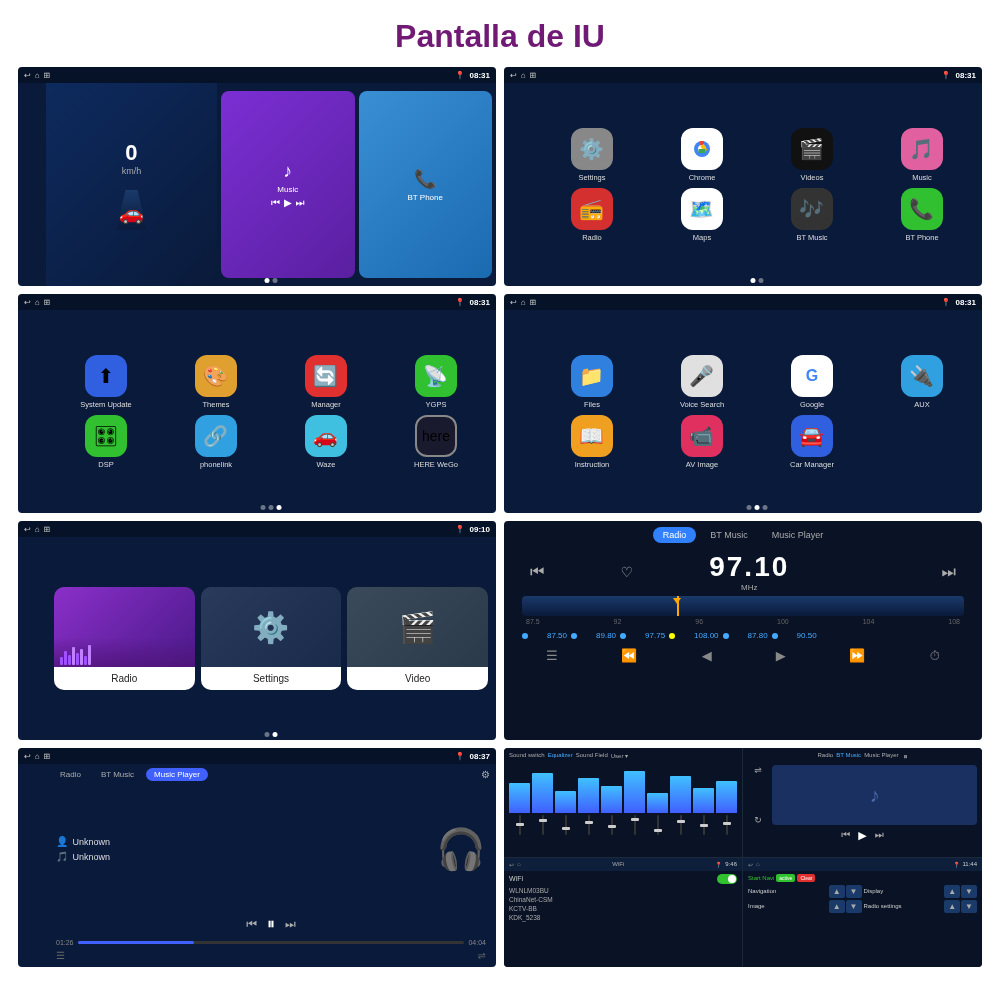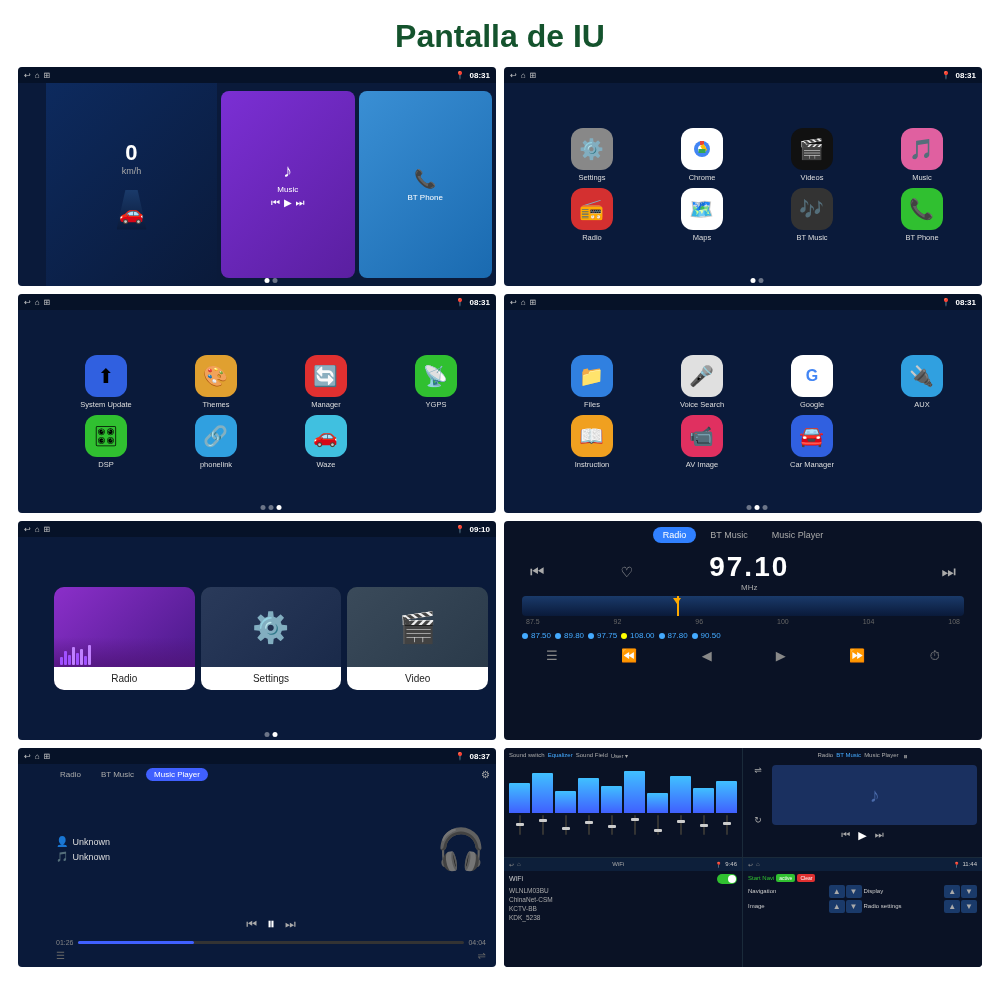--- a/index.html
+++ b/index.html
@@ -15,7 +15,7 @@
       font-size: 32px;
       font-weight: bold;
       padding: 18px 0 12px;
-      color: #14532d;
+      color: #701a75;
     }
     .grid {
       display: grid;

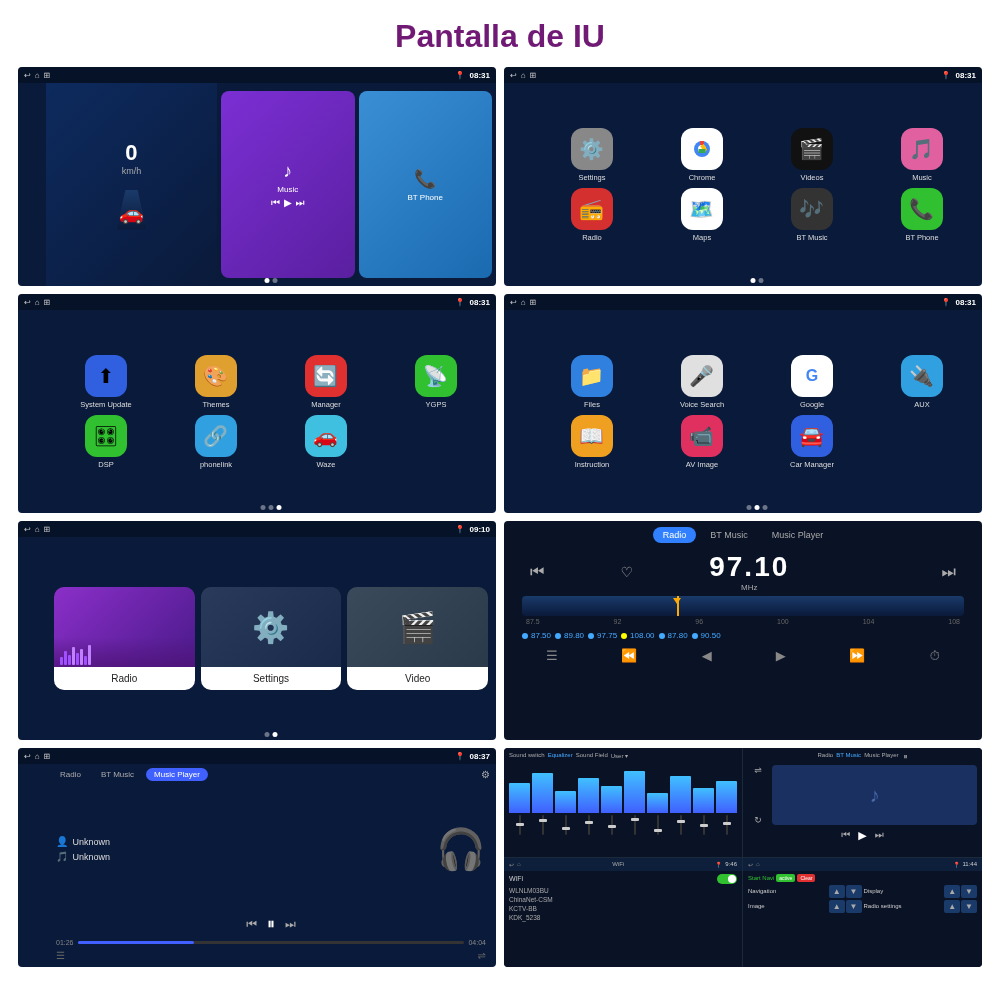--- a/index.html
+++ b/index.html
@@ -458,6 +458,10 @@
           <div class="app-icon-wrap icon-waze">🚗</div>
           <span class="app-label">Waze</span>
         </div>
+        <div class="app-item">
+          <div class="app-icon-wrap icon-here" style="background:#1a1a2e;border:2px solid #888;font-size:14px;">here</div>
+          <span class="app-label">HERE WeGo</span>
+        </div>
       </div>
       <div class="dots-row" style="bottom:3px;">
         <div class="dot"></div>

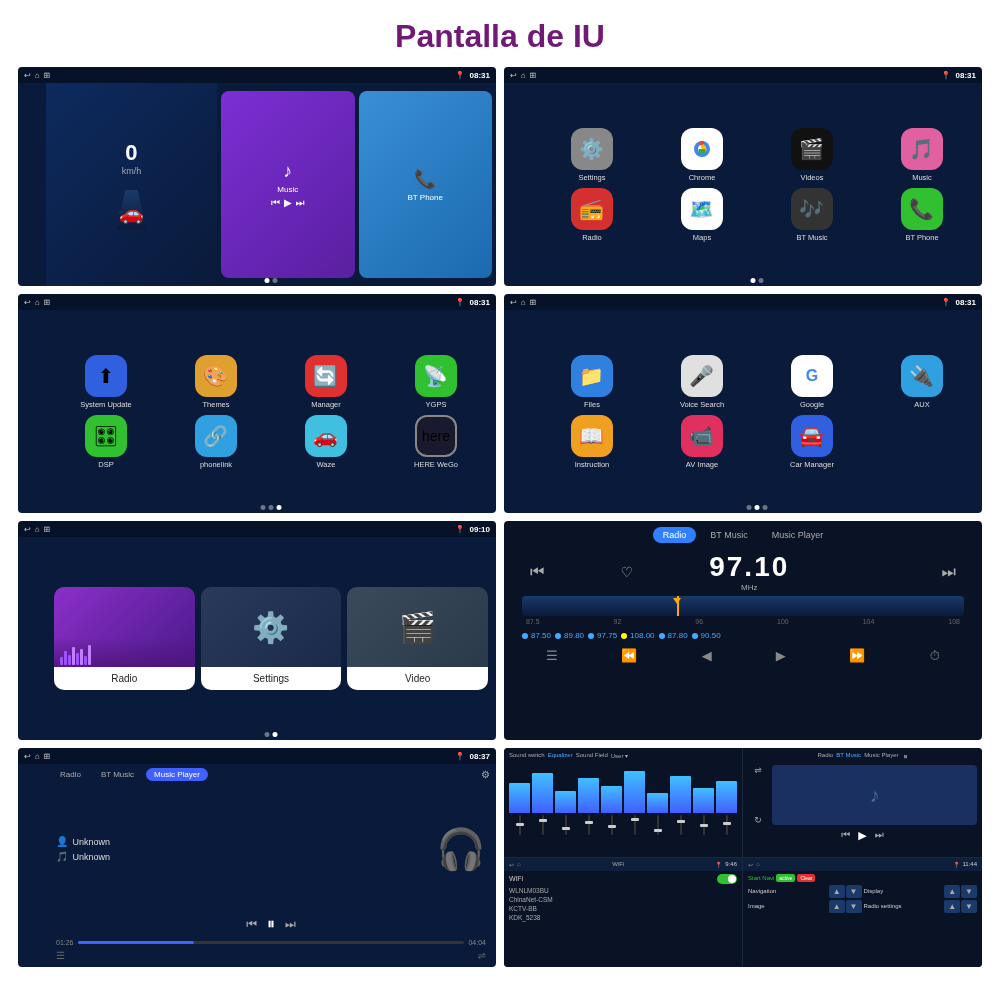--- a/index.html
+++ b/index.html
@@ -219,7 +219,7 @@
     .preset-item {
       display: flex;
       align-items: center;
-      gap: 3px;
+      gap: 19px;
       color: #4af;
       font-size: 8px;
     }

